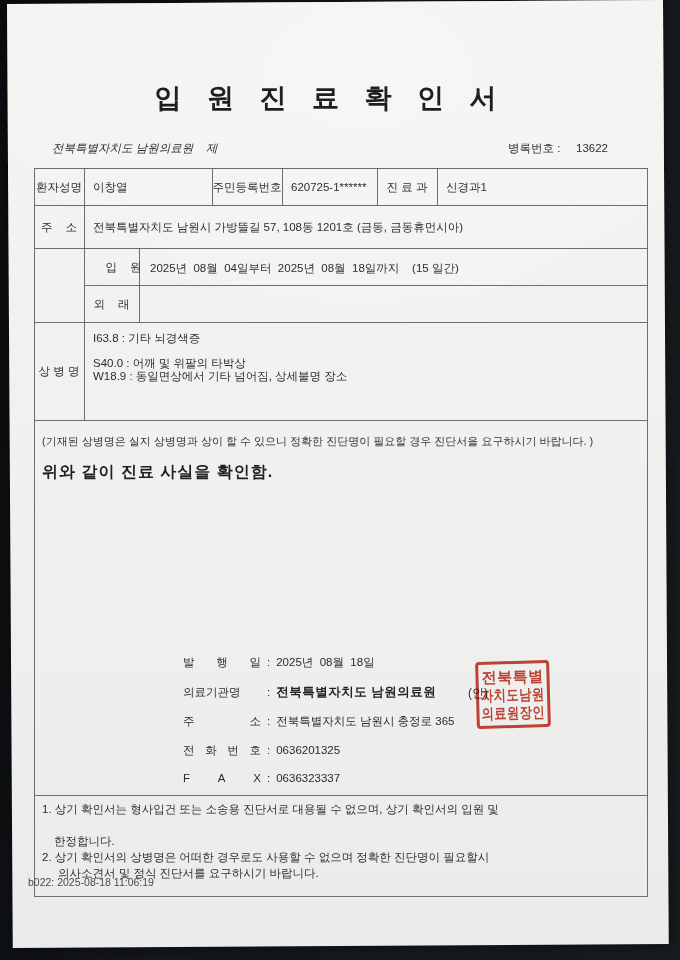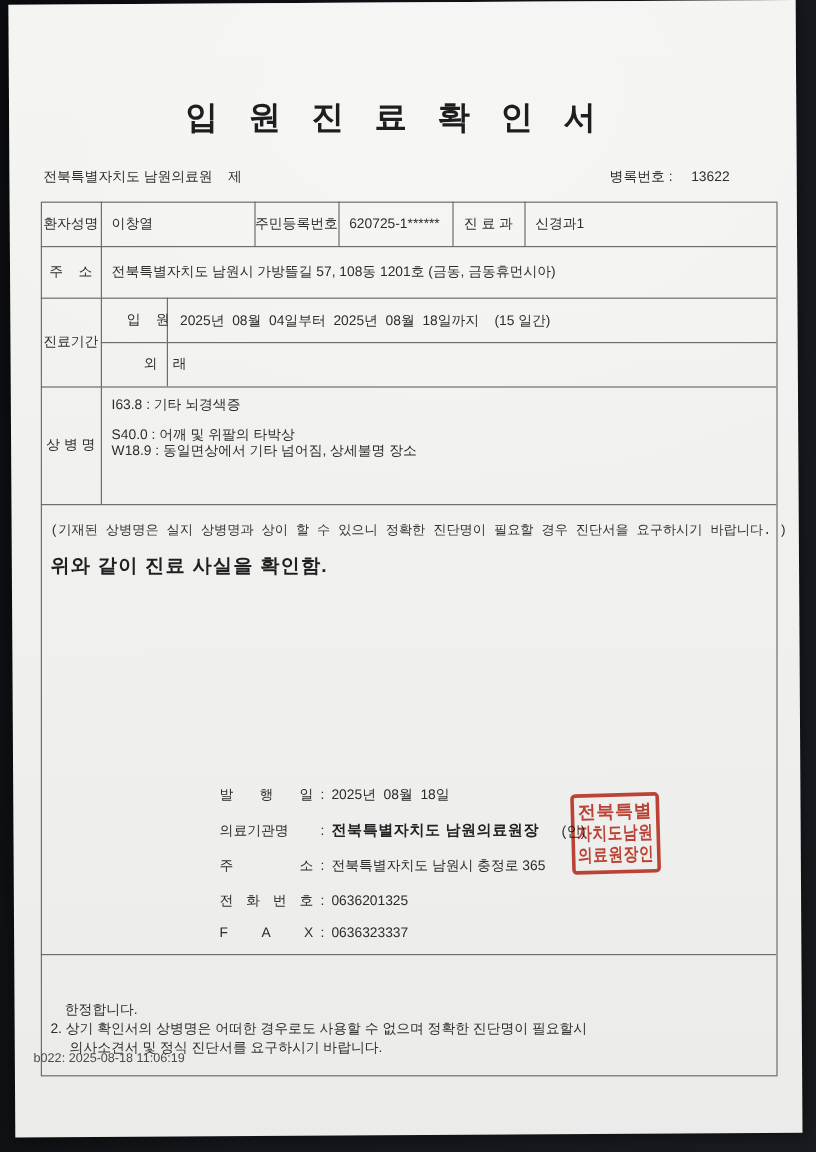--- a/index.html
+++ b/index.html
@@ -44,7 +44,7 @@
 
     <div class="title">입 원 진 료 확 인 서</div>
 
-    <div class="abs t11" style="left:36px;top:141px;">전북특별자치도 남원의료원    제</div>
+    <div class="abs t11" style="left:52px;top:141px;font-style:italic;">전북특별자치도 남원의료원    제</div>
     <div class="abs t11" style="left:508px;top:141px;">병록번호 :</div>
     <div class="abs t11" style="left:576px;top:141px;">13622</div>
 

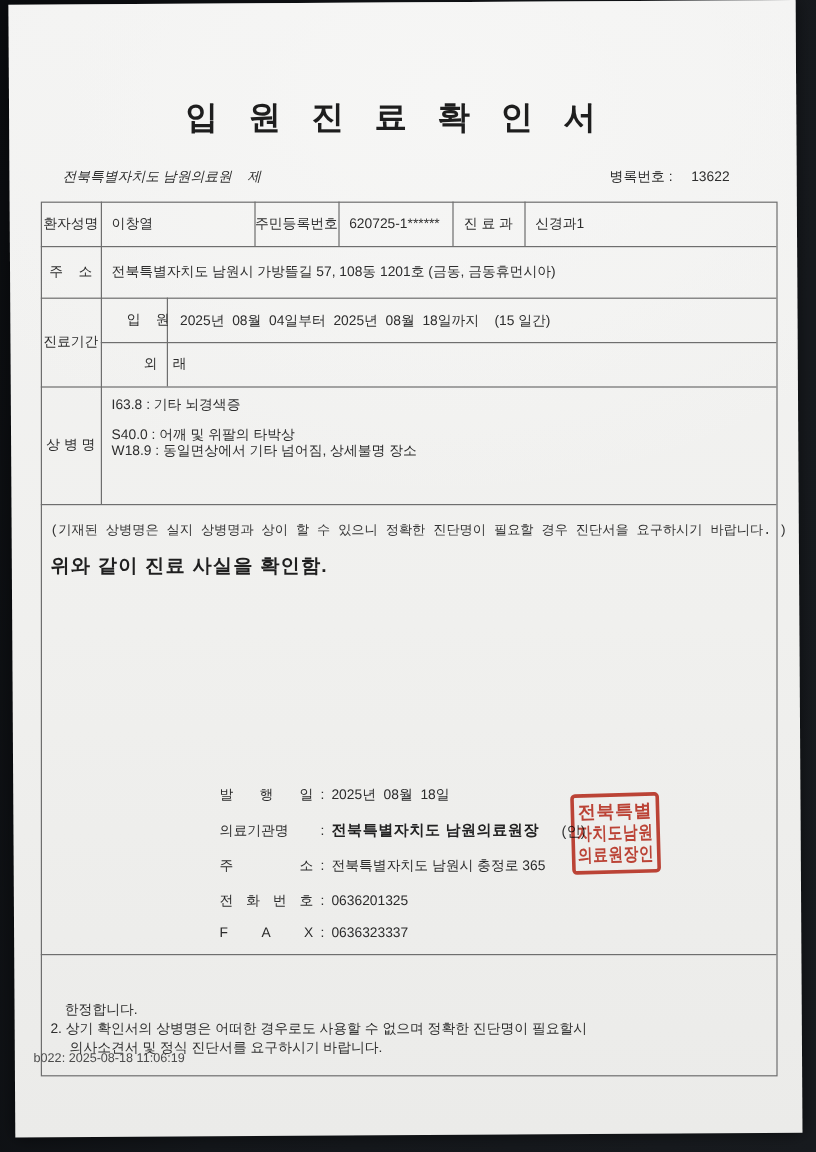--- a/index.html
+++ b/index.html
@@ -74,7 +74,6 @@
     <div class="abs t11 cellc" style="left:34px;top:205px;width:50px;height:43px;">주    소</div>
     <div class="abs t11" style="left:93px;top:220px;">전북특별자치도 남원시 가방뜰길 57, 108동 1201호 (금동, 금동휴먼시아)</div>
 
-    <div class="abs t11 cellc" style="left:34px;top:248px;width:50px;height:74px;">진료기간</div>
     <div class="abs t11 cellc" style="left:96px;top:248px;width:55px;height:37px;">입    원</div>
     <div class="abs t11" style="left:150px;top:261px;">2025년  08월  04일부터  2025년  08월  18일까지    (15 일간)</div>
     <div class="abs t11 cellc" style="left:84px;top:285px;width:55px;height:37px;margin-left:26px;">외    래</div>

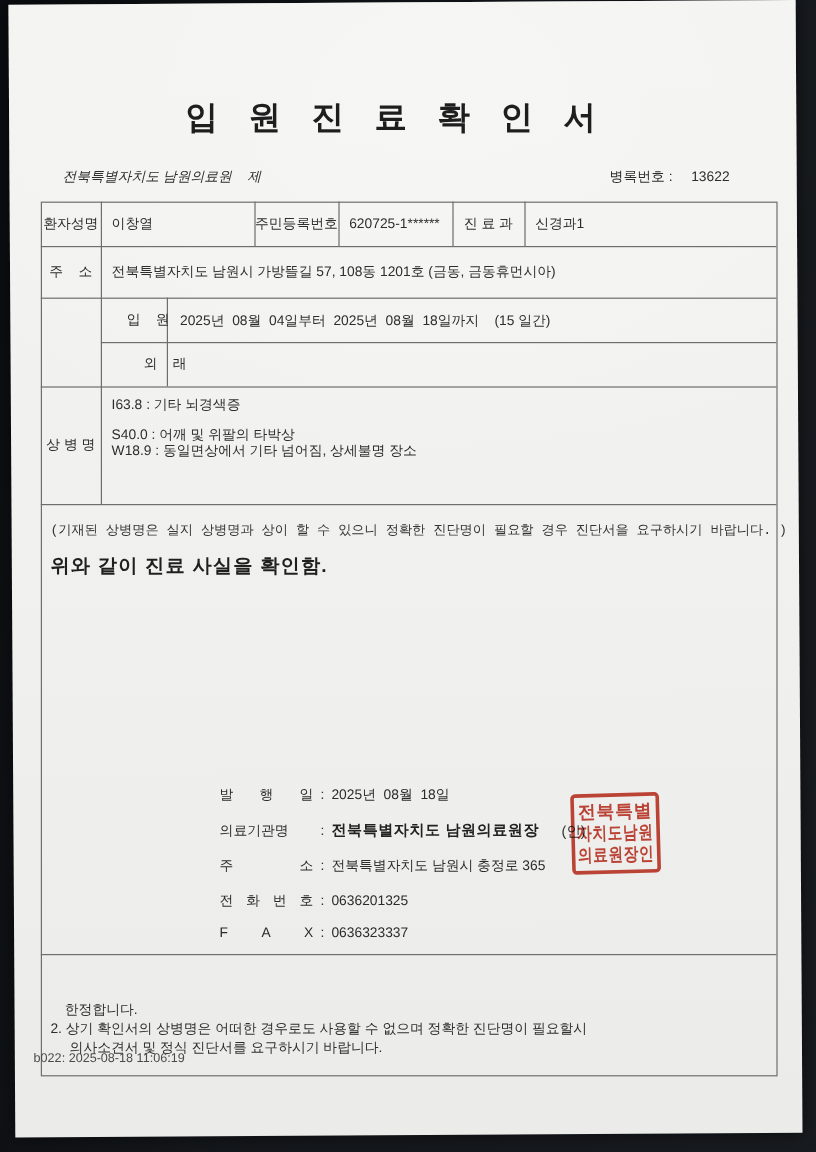--- a/index.html
+++ b/index.html
@@ -76,7 +76,7 @@
 
     <div class="abs t11 cellc" style="left:96px;top:248px;width:55px;height:37px;">입    원</div>
     <div class="abs t11" style="left:150px;top:261px;">2025년  08월  04일부터  2025년  08월  18일까지    (15 일간)</div>
-    <div class="abs t11 cellc" style="left:84px;top:285px;width:55px;height:37px;margin-left:26px;">외    래</div>
+    <div class="abs t11 cellc" style="left:84px;top:285px;width:55px;height:37px;">외    래</div>
     <div class="abs t11" style="left:150px;top:298px;"></div>
 
     <div class="abs t11 cellc" style="left:34px;top:322px;width:50px;height:98px;">상 병 명</div>

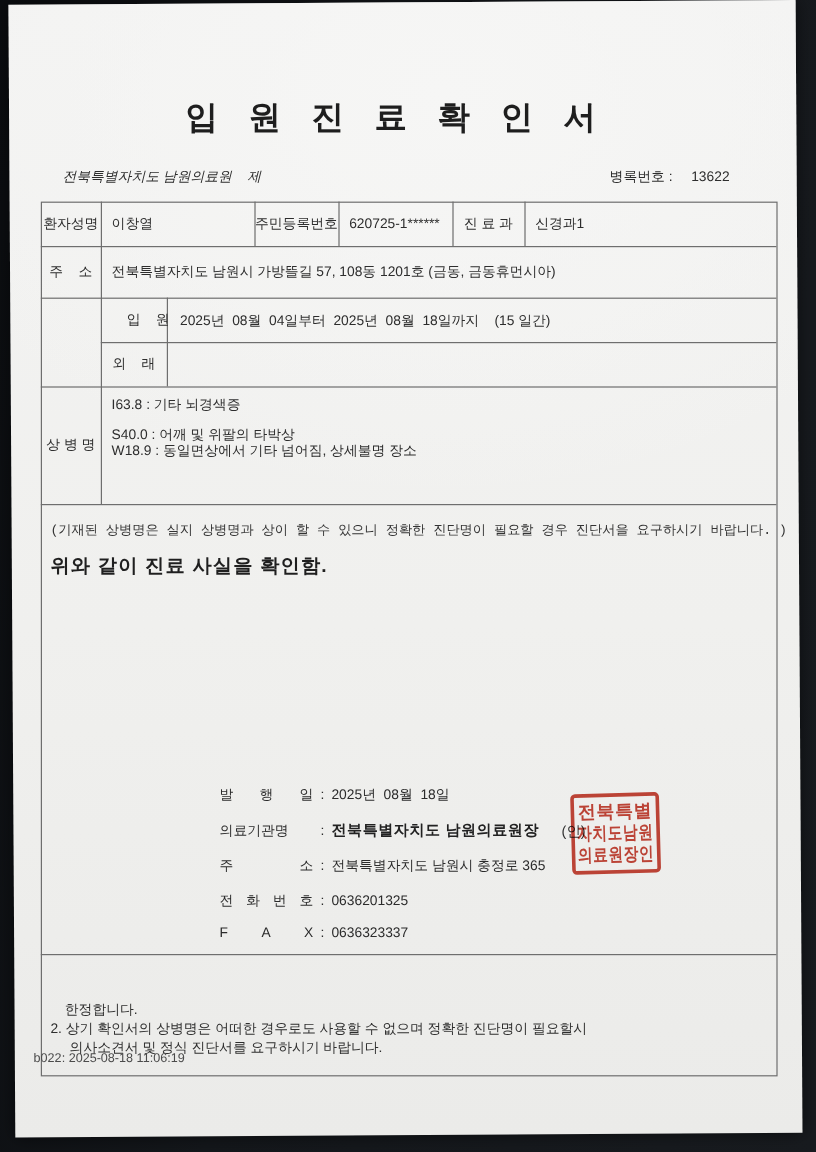--- a/index.html
+++ b/index.html
@@ -84,7 +84,7 @@
     <div class="abs t11" style="left:93px;top:356px;">S40.0 : 어깨 및 위팔의 타박상</div>
     <div class="abs t11" style="left:93px;top:369px;">W18.9 : 동일면상에서 기타 넘어짐, 상세불명 장소</div>
 
-    <div class="abs" style="left:42px;top:434px;font-size:11px;color:#333;font-family:Liberation Mono, monospace;">(기재된 상병명은 실지 상병명과 상이 할 수 있으니 정확한 진단명이 필요할 경우 진단서을 요구하시기 바랍니다. )</div>
+    <div class="abs" style="left:42px;top:434px;font-size:11px;color:#333;">(기재된 상병명은 실지 상병명과 상이 할 수 있으니 정확한 진단명이 필요할 경우 진단서을 요구하시기 바랍니다. )</div>
     <div class="abs" style="left:42px;top:462px;font-size:16px;font-weight:700;color:#1f1f1f;letter-spacing:1px;">위와 같이 진료 사실을 확인함.</div>
 
     <div class="iss-row" style="top:655px;">

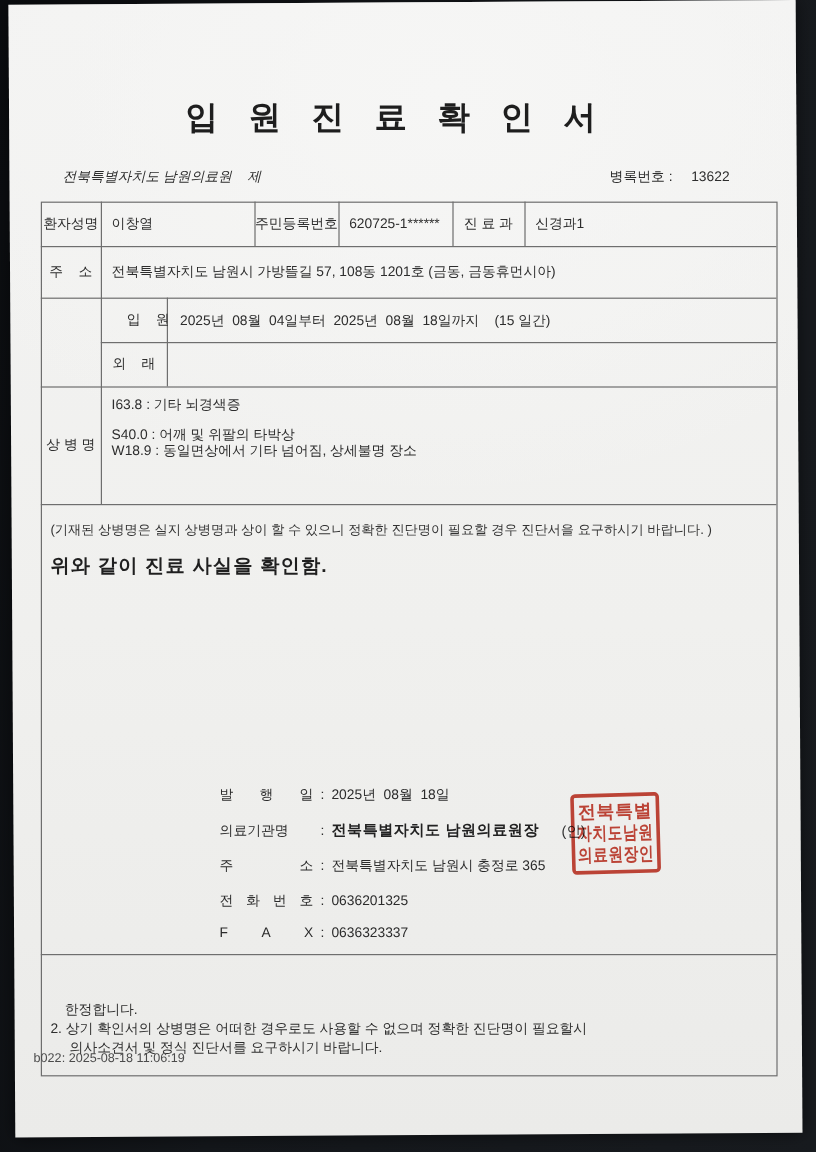--- a/index.html
+++ b/index.html
@@ -91,7 +91,7 @@
       <span class="iss-label">발 행 일</span><span class="iss-colon">:</span><span style="white-space:pre;">2025년  08월  18일</span>
     </div>
     <div class="iss-row" style="top:684px;">
-      <span class="iss-label">의료기관명</span><span class="iss-colon">:</span><span style="white-space:pre;font-weight:700;font-size:12.5px;letter-spacing:0.5px;color:#222;">전북특별자치도 남원의료원장</span>
+      <span class="iss-label">의료기관명</span><span class="iss-colon">:</span><span style="white-space:pre;font-weight:700;font-size:12.5px;letter-spacing:0.5px;color:#222;">전북특별자치도 남원의료원</span>
     </div>
     <div class="abs" style="left:468px;top:685px;font-size:12px;color:#333;">(인)</div>
     <div class="iss-row" style="top:714px;">

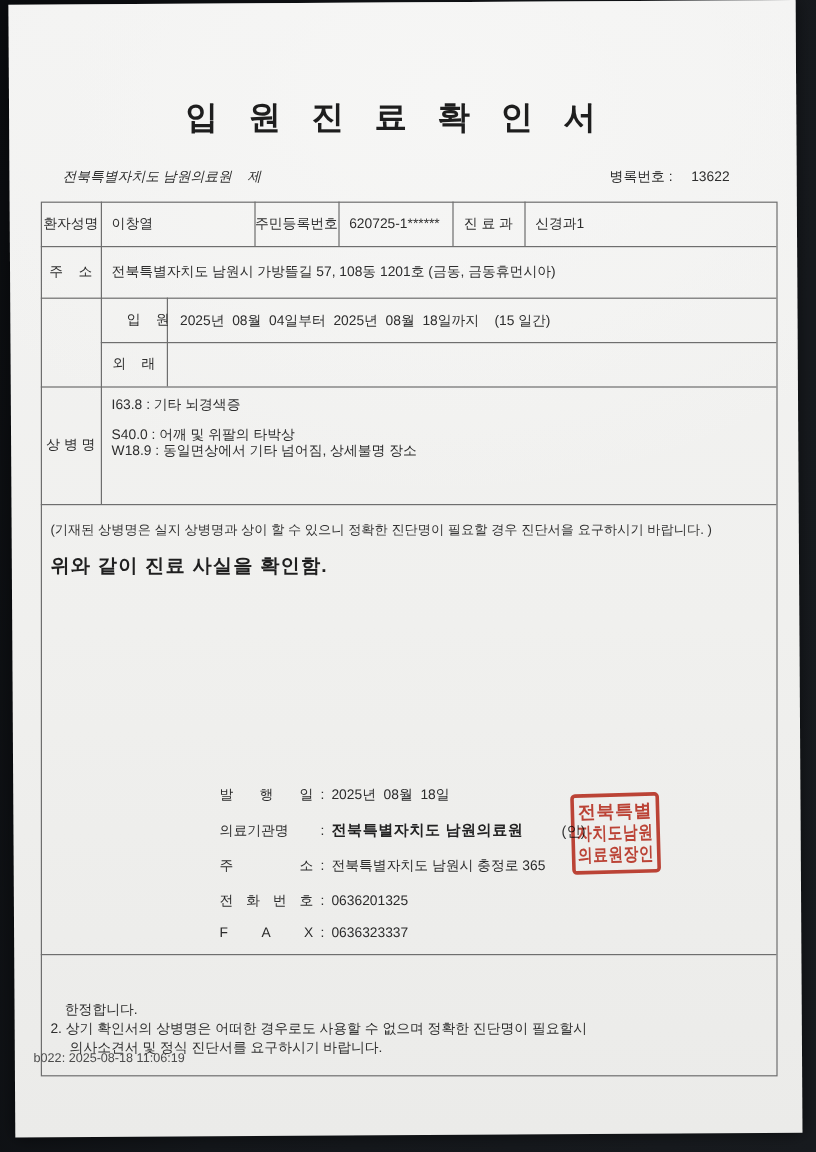--- a/index.html
+++ b/index.html
@@ -110,6 +110,7 @@
       <div class="stampline sq">의료원장인</div>
     </div>
 
+    <div class="fn" style="left:42px;top:802px;">1. 상기 확인서는 형사입건 또는 소송용 진단서로 대용될 수 없으며, 상기 확인서의 입원 및</div>
     <div class="fn" style="left:54px;top:834px;">한정합니다.</div>
     <div class="fn" style="left:42px;top:850px;">2. 상기 확인서의 상병명은 어떠한 경우로도 사용할 수 없으며 정확한 진단명이 필요할시</div>
     <div class="fn" style="left:58px;top:866px;text-align:right;">의사소견서 및 정식 진단서를 요구하시기 바랍니다.</div>

